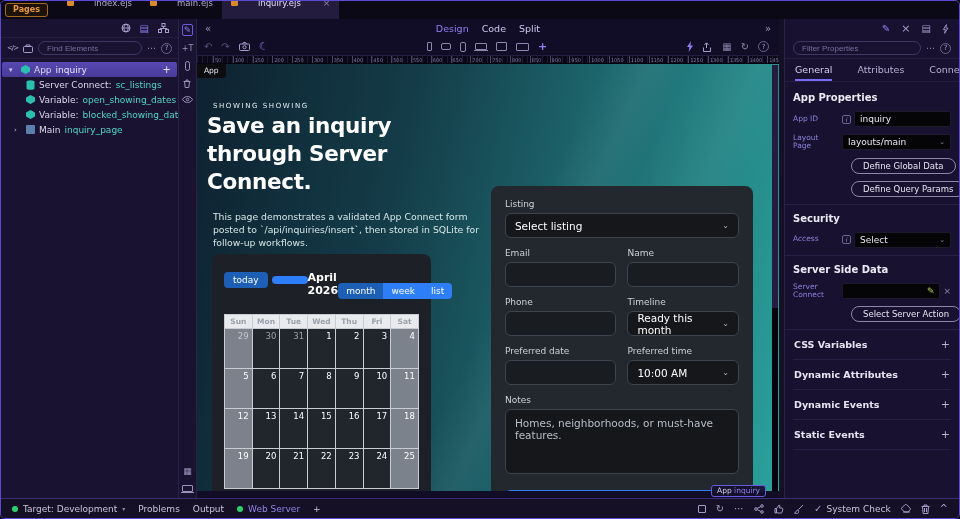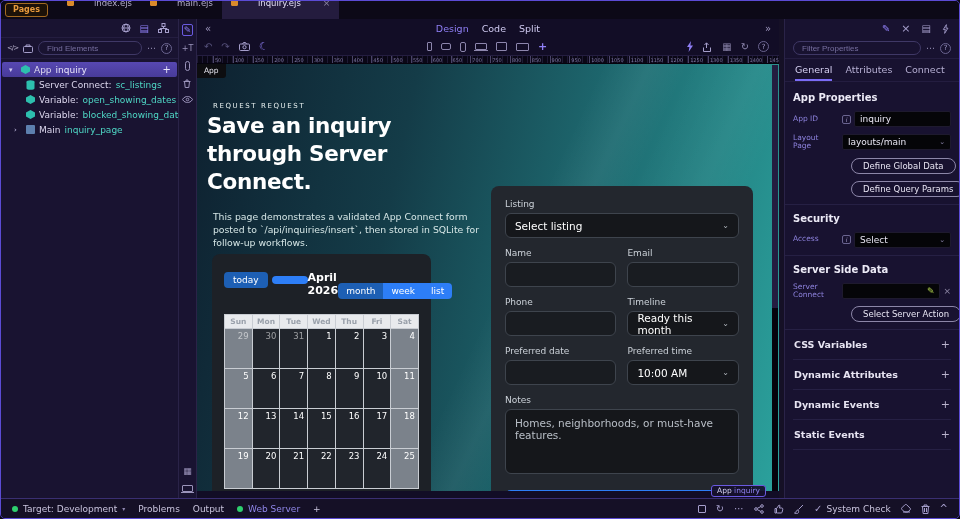--- a/index.html
+++ b/index.html
@@ -125,7 +125,7 @@
   .rp-row1{height:19px;display:flex;justify-content:flex-end;gap:11px;align-items:center;padding:0 10px;color:#a59ecb;font-size:10px}
   .rp-pencil{color:#8f7ff5}
   .rp-filter{height:21px;display:flex;align-items:center;gap:5px;padding:0 8px;border-bottom:1px solid #241d40}
-  .rp-tabs{display:flex;gap:13px;padding:5px 10px 0;font-size:9.5px;color:#b5aed2;border-bottom:1px solid #241d40}
+  .rp-tabs{display:flex;gap:25px;padding:5px 10px 0;font-size:9.5px;color:#b5aed2;border-bottom:1px solid #241d40}
   .rp-tab{padding-bottom:4px}
   .rp-tab.active{color:#d6d1f2;border-bottom:2px solid #7b6cf6}
   .rp-body{flex:1;padding:7px 8px 0;overflow:hidden}

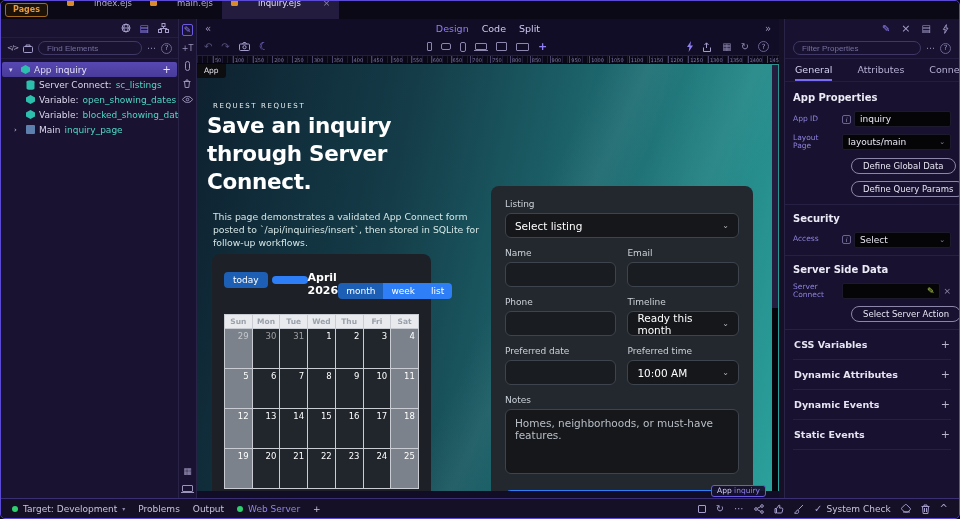--- a/index.html
+++ b/index.html
@@ -347,7 +347,7 @@
 
       <div class="design-view">
         <span class="app-tag">App</span>
-        <div class="eyebrow">REQUEST REQUEST</div>
+        <div class="eyebrow">SHOWING SHOWING</div>
         <h1 class="hero-h">Save an inquiry through Server Connect.</h1>
         <p class="hero-p">This page demonstrates a validated App Connect form posted to `/api/inquiries/insert`, then stored in SQLite for follow-up workflows.</p>
 

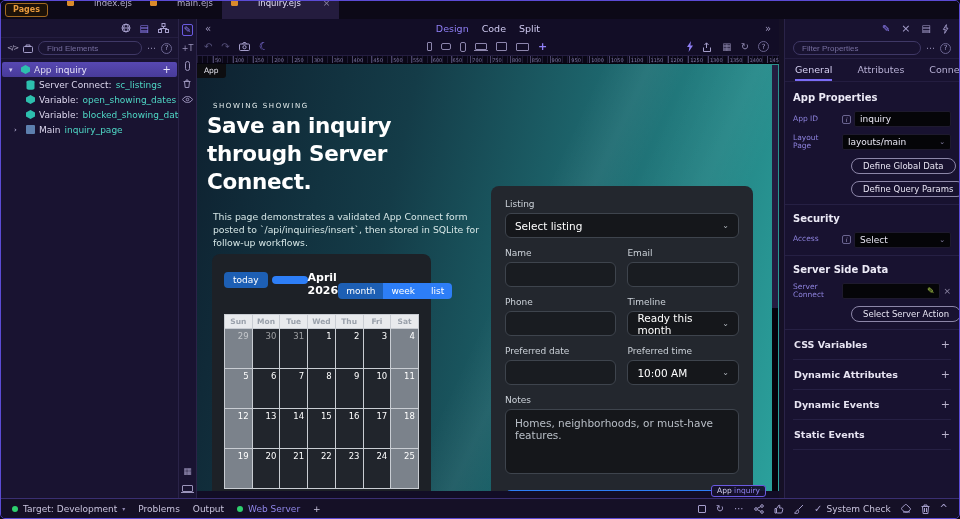--- a/index.html
+++ b/index.html
@@ -467,11 +467,11 @@
           </div>
           <div class="f-grid">
             <div>
+              <div class="f-label">Email</div>
+              <input class="f-input" style="">
+            </div>
+            <div>
               <div class="f-label">Name</div>
-              <input class="f-input" style="">
-            </div>
-            <div>
-              <div class="f-label">Email</div>
               <input class="f-input" style="">
             </div>
             <div class="mt10">

